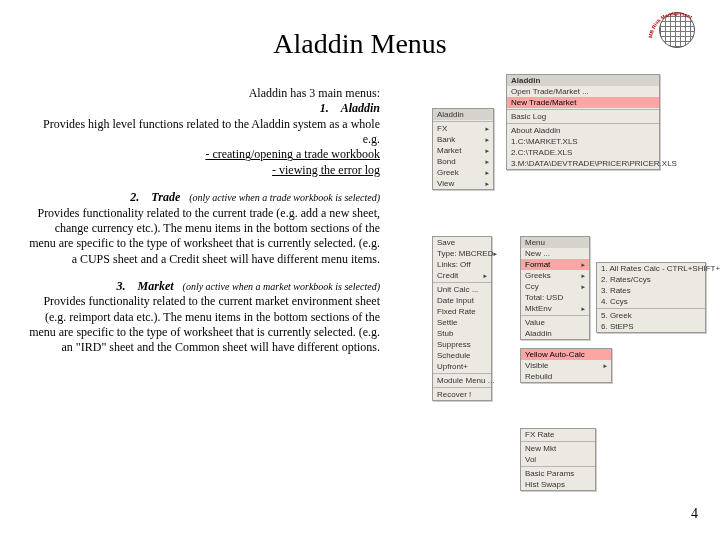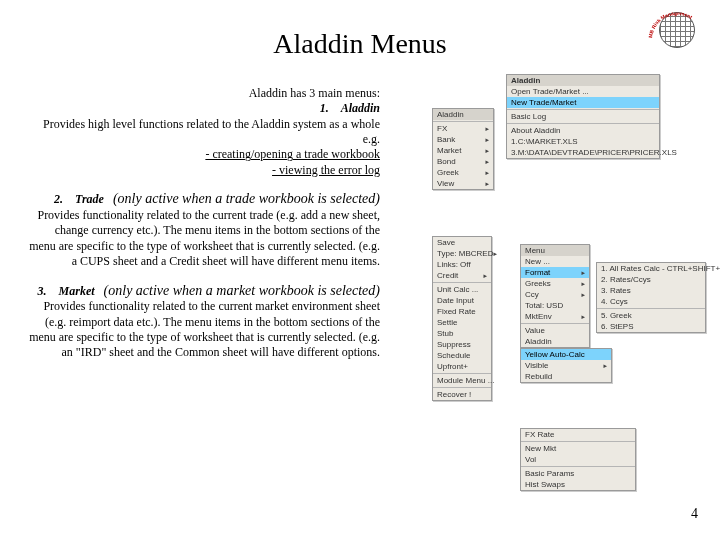--- a/index.html
+++ b/index.html
@@ -62,7 +62,7 @@
     padding: 1px 4px;
     white-space: nowrap;
   }
-  .menu .row.hi { background: #7dd3fc; color: #000; }
+  .menu .row.hi { background: #fca5a5; color: #000; }
   .menu .sep { border-top: 1px solid #b5b5b5; margin: 1px 0; }
   .arrow { margin-left: auto; font-size: 7px; color: #444; }
 

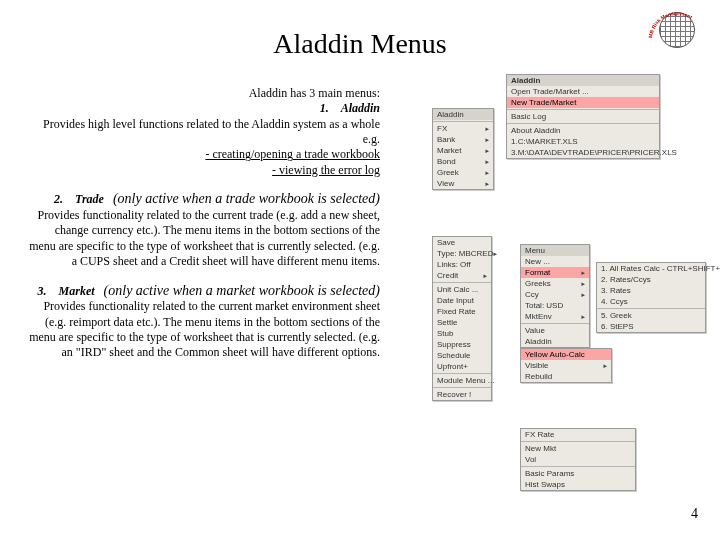--- a/index.html
+++ b/index.html
@@ -167,6 +167,7 @@
   <div class="sep"></div>
   <div class="row">About Aladdin</div>
   <div class="row">1.C:\MARKET.XLS</div>
+  <div class="row">2.C:\TRADE.XLS</div>
   <div class="row">3.M:\DATA\DEVTRADE\PRICER\PRICER.XLS</div>
 </div>
 

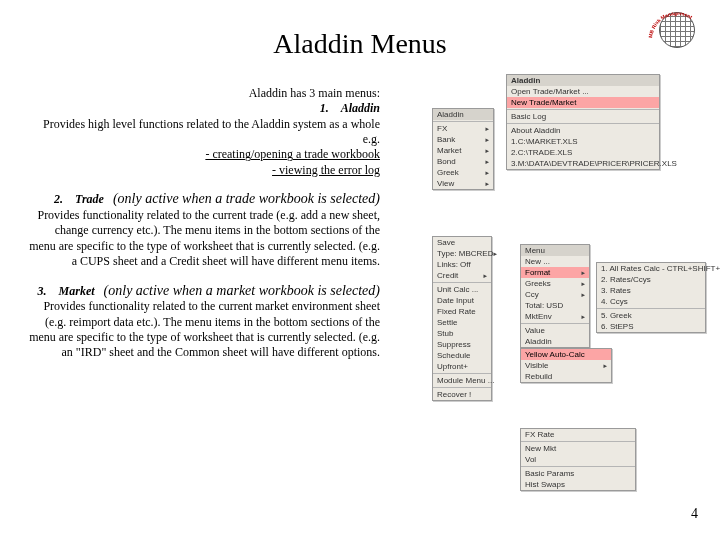--- a/index.html
+++ b/index.html
@@ -43,7 +43,7 @@
   .indent { padding-left: 24px; text-decoration: underline; }
   .bold { font-weight: 700; }
   .italic { font-style: italic; }
-  .sub { font-size: 14px; font-style: italic; }
+  .sub { font-size: 10px; font-style: italic; }
   .pagenum {
     position: absolute;
     right: 22px; bottom: 18px;

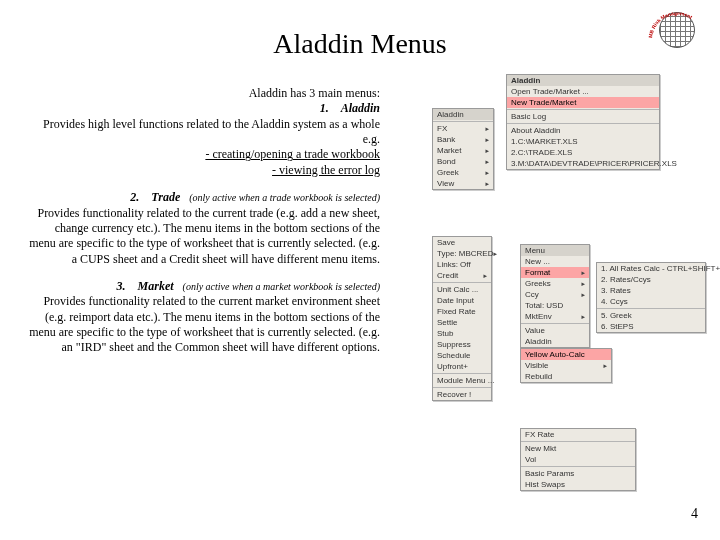--- a/index.html
+++ b/index.html
@@ -69,7 +69,7 @@
   .menu-aladdin1 { position: absolute; left: 432px; top: 108px; width: 62px; }
   .menu-aladdin2 { position: absolute; left: 506px; top: 74px; width: 154px; }
   .menu-trade1 { position: absolute; left: 432px; top: 236px; width: 60px; }
-  .menu-trade2 { position: absolute; left: 520px; top: 244px; width: 70px; }
+  .menu-trade2 { position: absolute; left: 520px; top: 236px; width: 70px; }
   .menu-trade3 { position: absolute; left: 596px; top: 262px; width: 110px; }
   .menu-market { position: absolute; left: 520px; top: 348px; width: 92px; }
   .menu-market2 { position: absolute; left: 520px; top: 428px; width: 116px; }

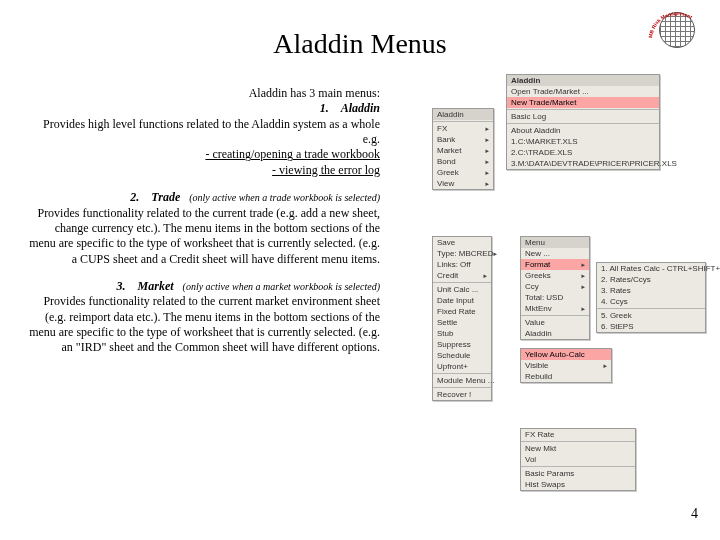--- a/index.html
+++ b/index.html
@@ -72,7 +72,7 @@
   .menu-trade2 { position: absolute; left: 520px; top: 236px; width: 70px; }
   .menu-trade3 { position: absolute; left: 596px; top: 262px; width: 110px; }
   .menu-market { position: absolute; left: 520px; top: 348px; width: 92px; }
-  .menu-market2 { position: absolute; left: 520px; top: 428px; width: 116px; }
+  .menu-market2 { position: absolute; left: 520px; top: 428px; width: 76px; }
 </style>
 </head>
 <body>

